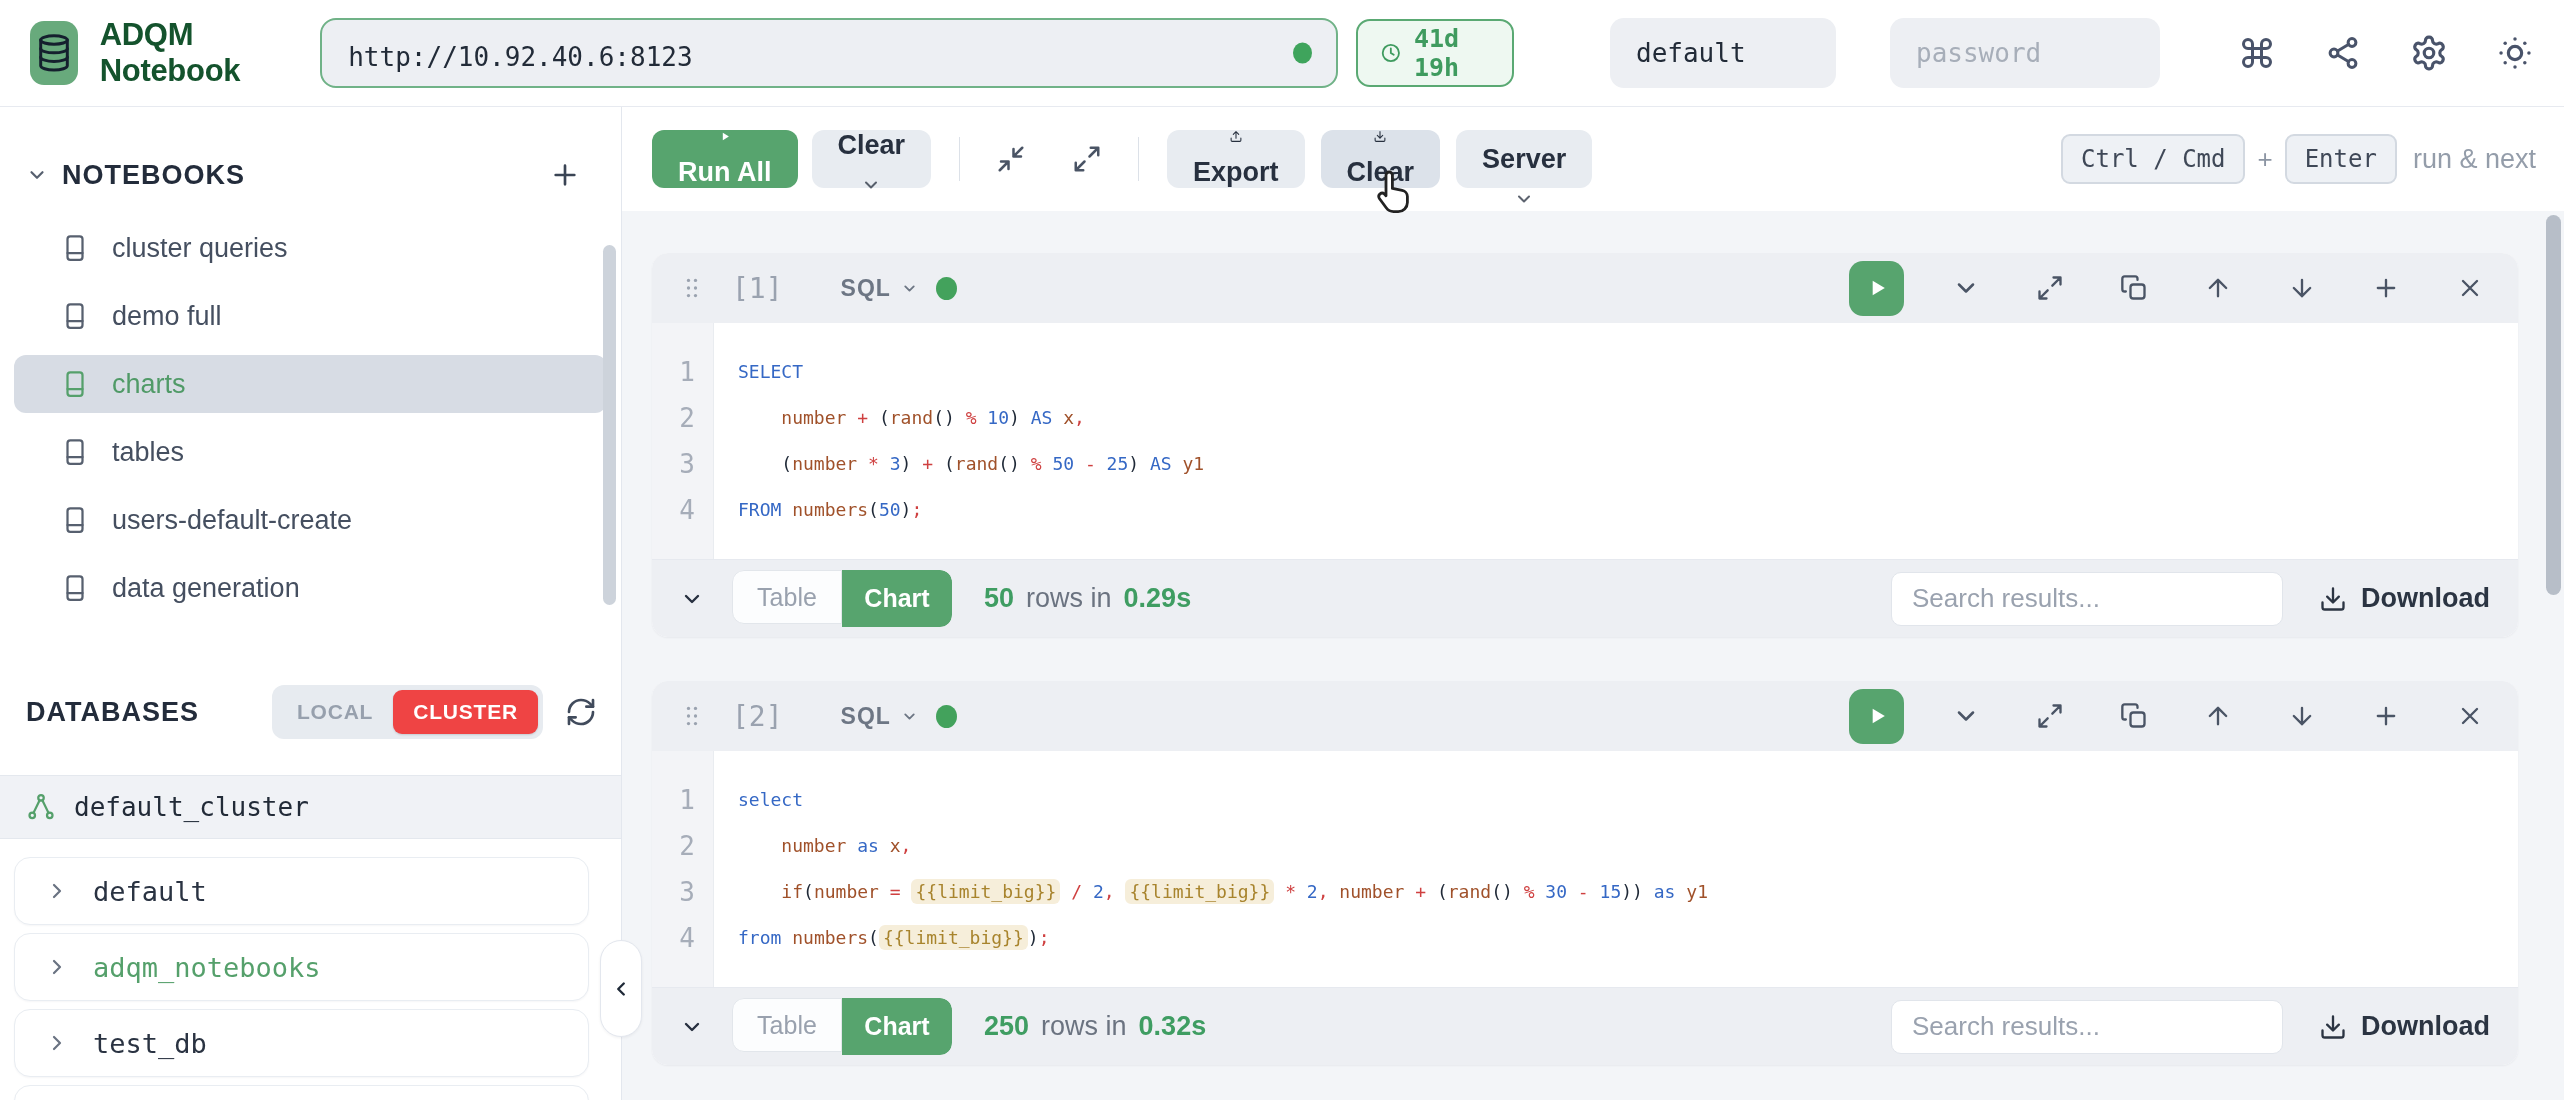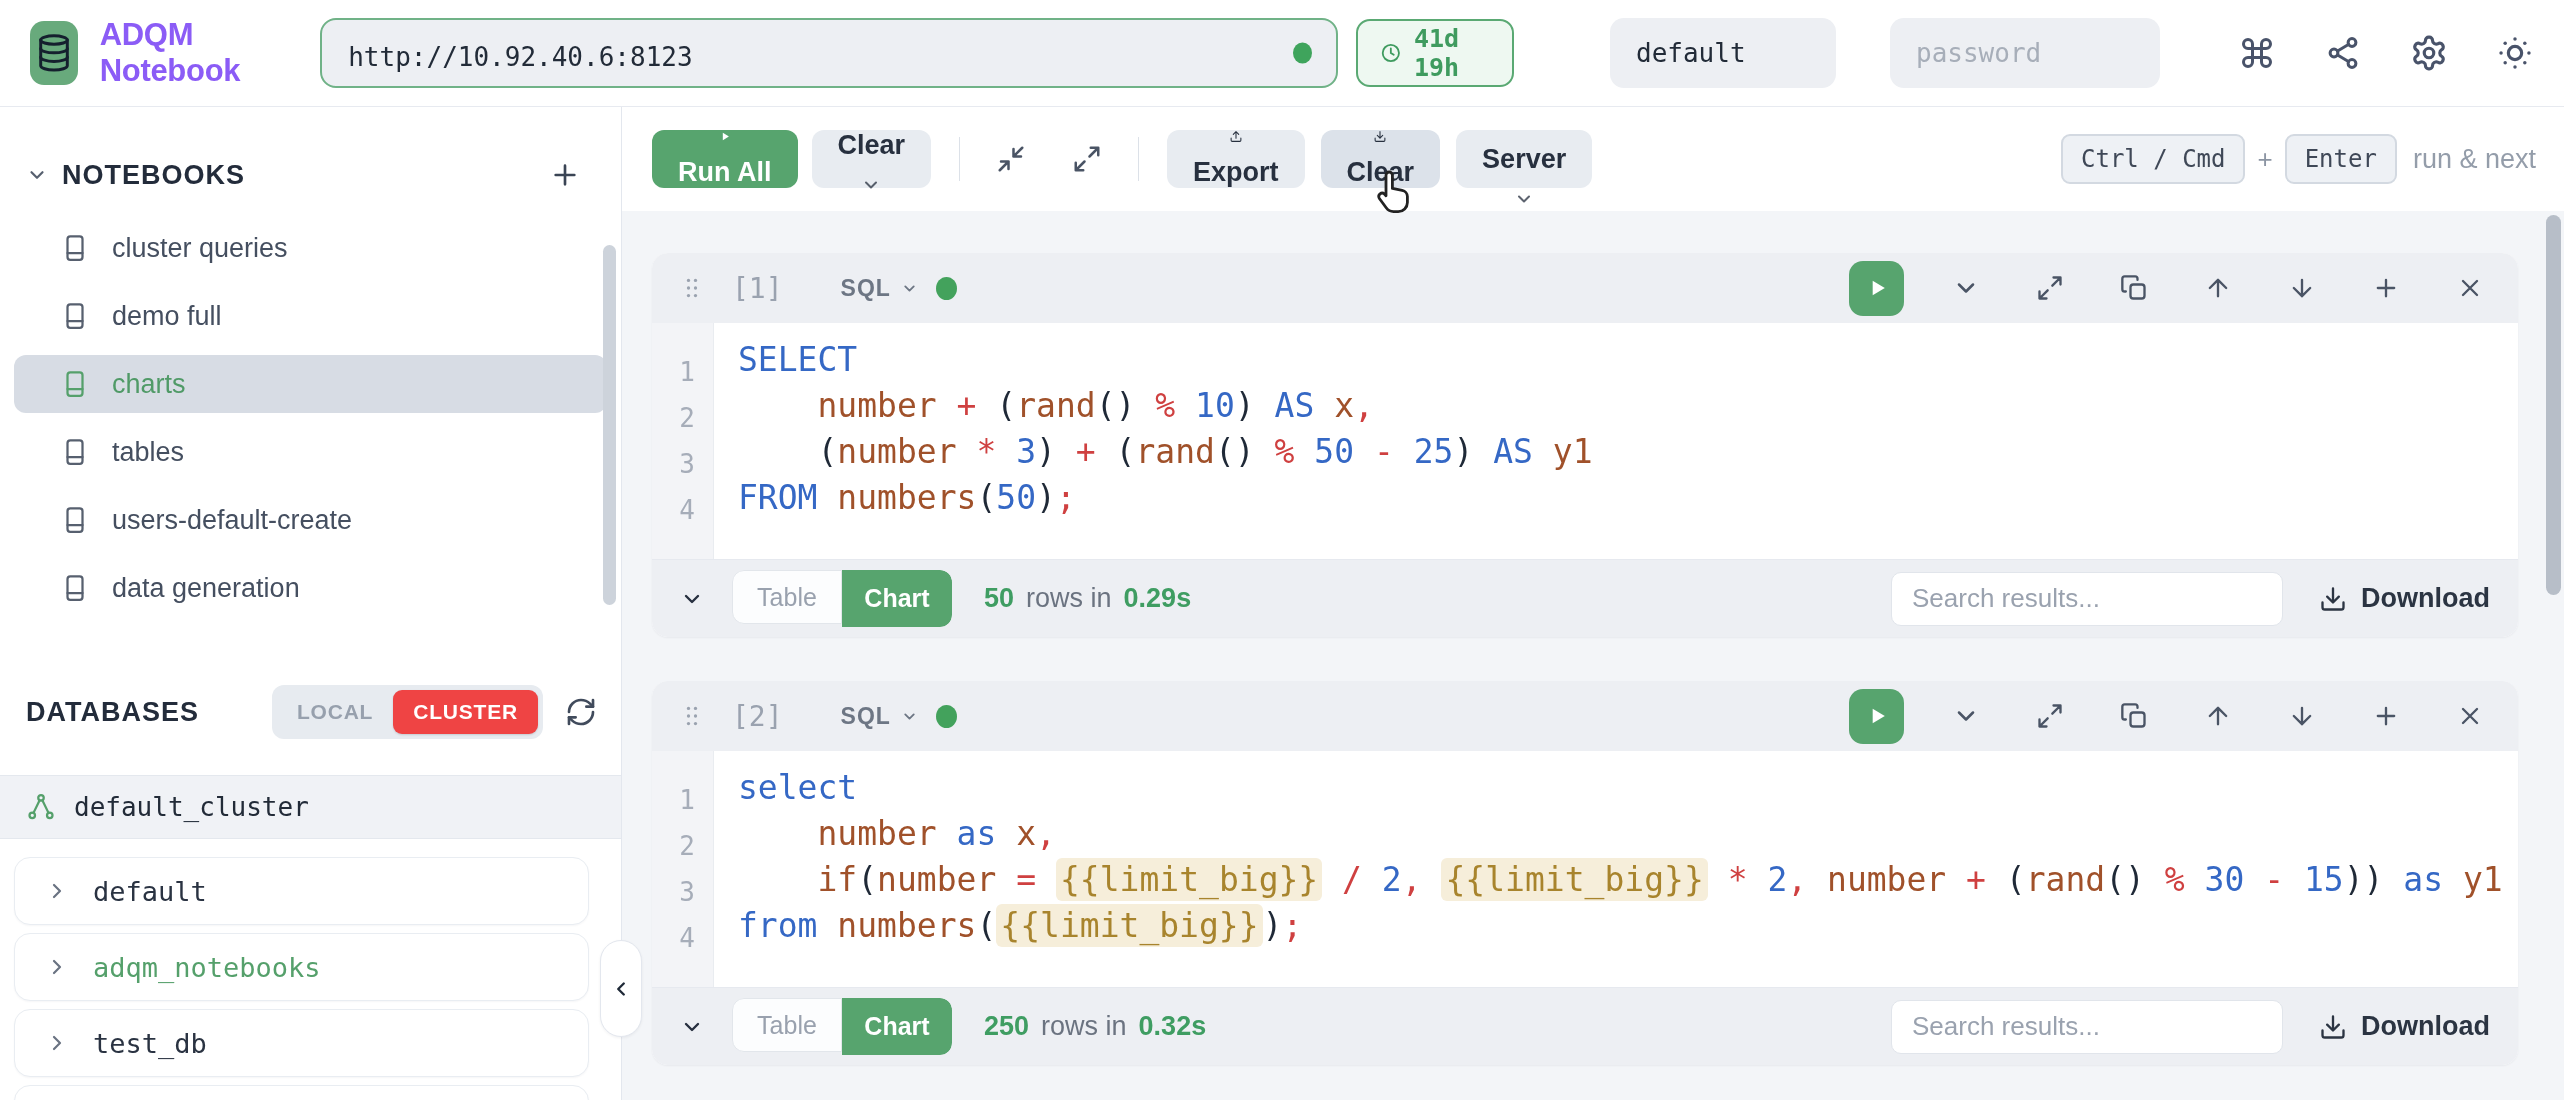--- a/index.html
+++ b/index.html
@@ -12,7 +12,7 @@
             display:flex; align-items:center; padding:0 30px; flex:0 0 auto; }
   .logo { width:64px; height:64px; border-radius:14px; background:#68aa7c;
           display:flex; align-items:center; justify-content:center; color:#15202e; }
-  .app-title { font-size:31px; font-weight:800; color:#8b5cf6; margin-left:22px; letter-spacing:-0.3px; }
+  .app-title { font-size:31px; font-weight:800; color:#14532d; margin-left:22px; letter-spacing:-0.3px; }
   .url-wrap { position:relative; margin-left:40px; }
   .url-input { width:1018px; height:70px; background:#edeff3; border:2px solid #70b287;
                border-radius:16px; font-family:"DejaVu Sans Mono", monospace; font-size:26px;

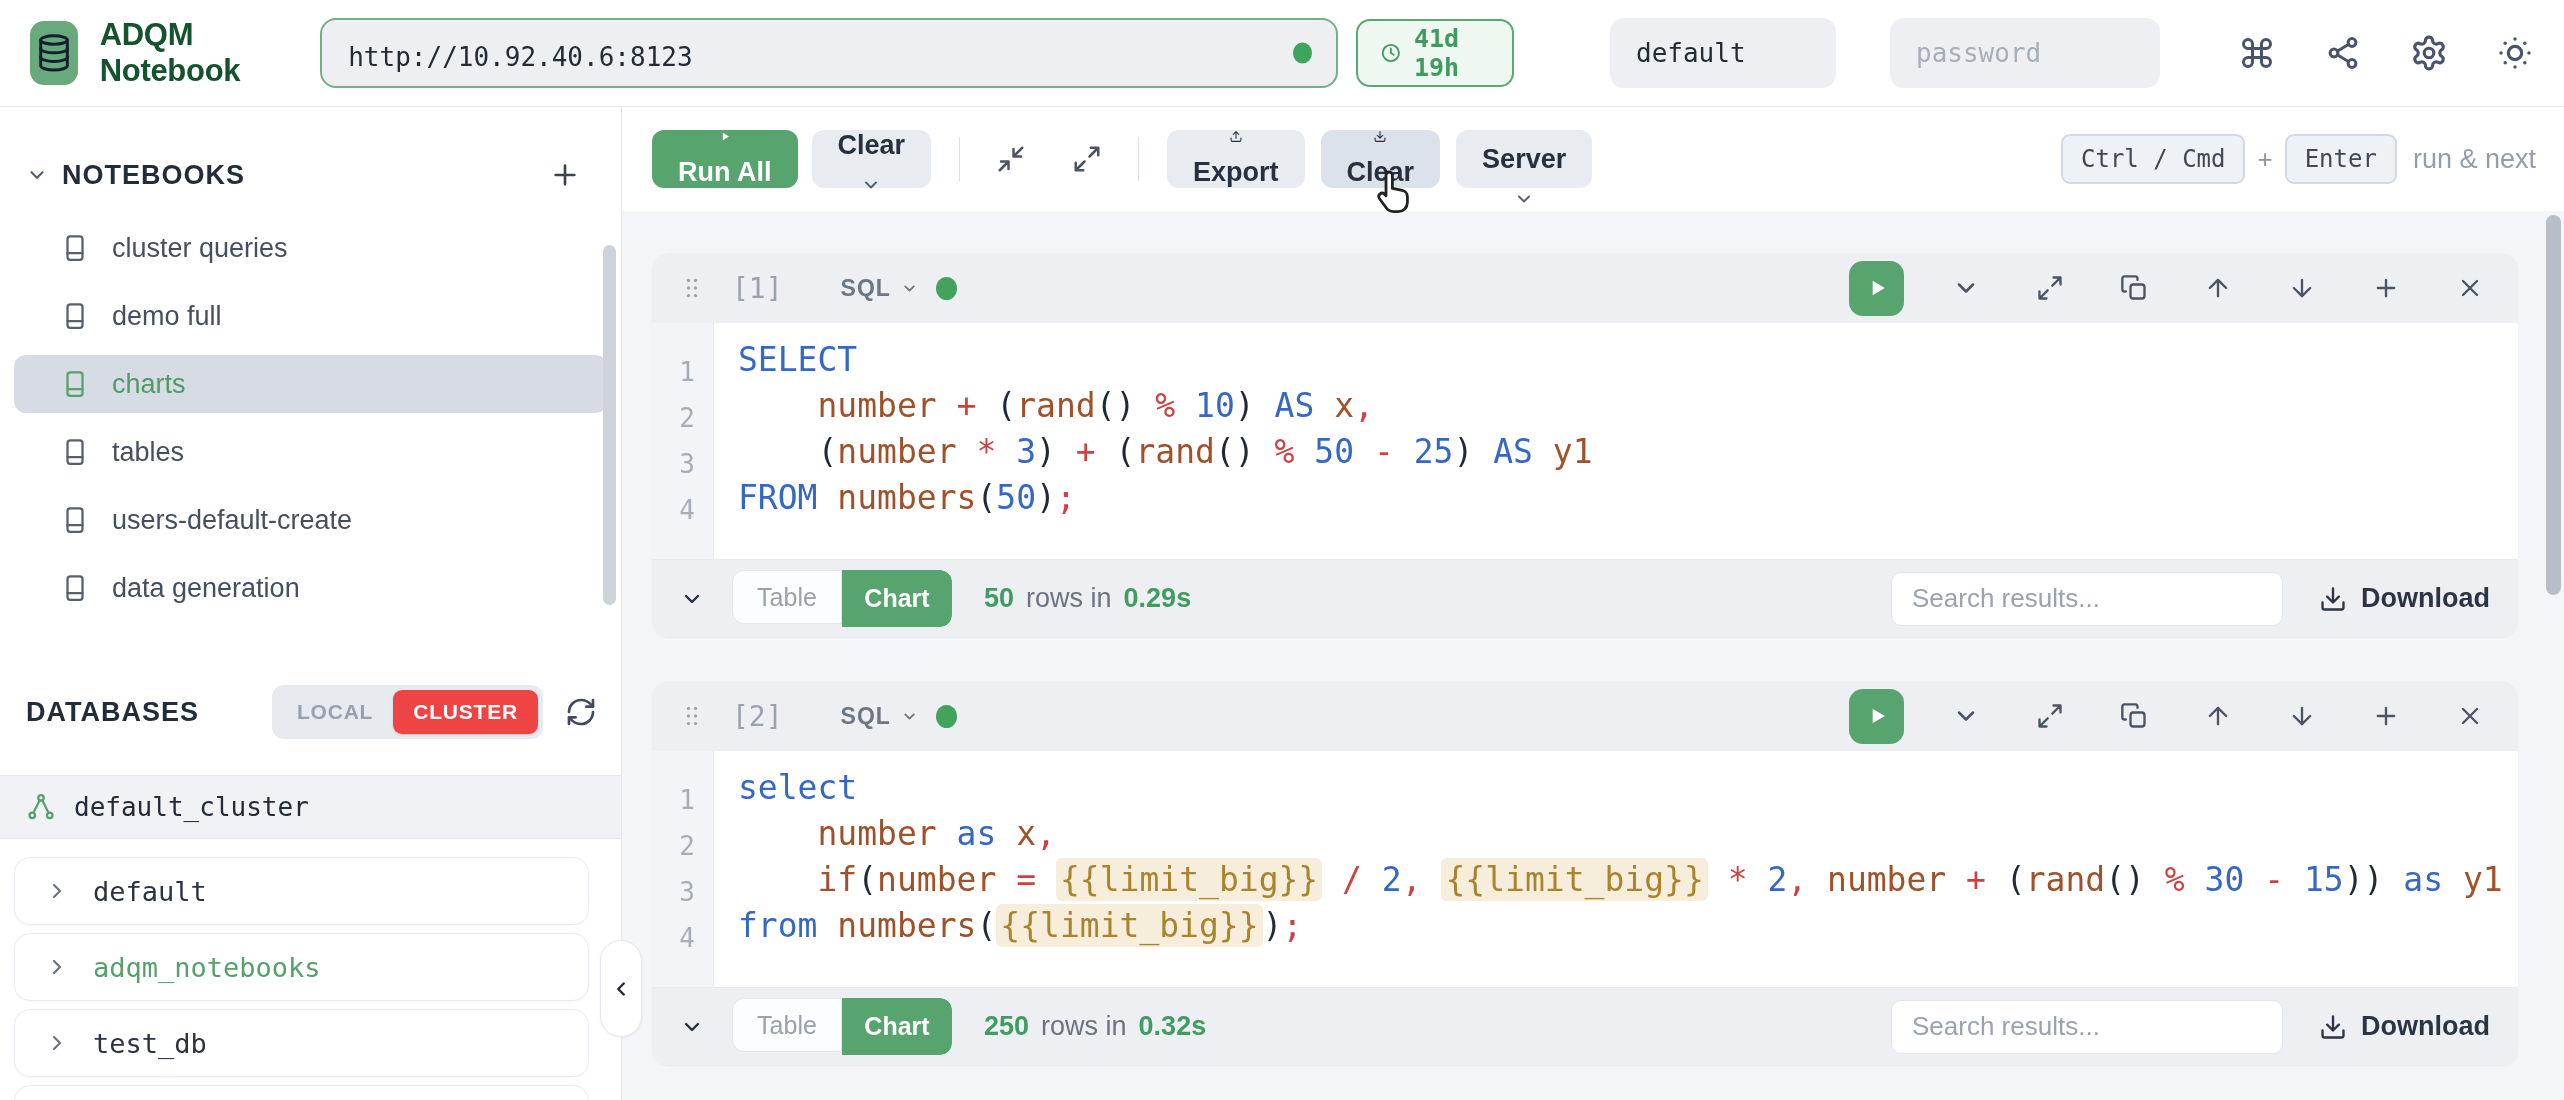--- a/index.html
+++ b/index.html
@@ -110,8 +110,8 @@
   .gutter { width:62px; background:#f3f4f7; border-right:1px solid #e9ecf0; padding:26px 18px 26px 0;
             text-align:right; font-family:"DejaVu Sans Mono", monospace; font-size:26px;
             color:#a6adb9; line-height:46px; flex:0 0 auto; border-radius:0; }
-  .code-lines { padding:14px 20px 26px 24px; font-family:"DejaVu Sans Mono", monospace;
-                font-size:33px; line-height:46px; color:#1f2937; white-space:pre; flex:1; cursor:text; }
+  .code-lines { padding:26px 20px 26px 24px; font-family:"DejaVu Sans Mono", monospace;
+                font-size:18px; line-height:46px; color:#1f2937; white-space:pre; flex:1; cursor:text; }
   .tok-kw { color:#3568c5; } .tok-id { color:#a0512a; } .tok-num { color:#3568c5; }
   .tok-op { color:#cf4040; } .tok-pl { color:#1f2937; }
   .tok-tv { color:#a8842d; background:#f6eeda; border-radius:6px; padding:2px 4px; }

